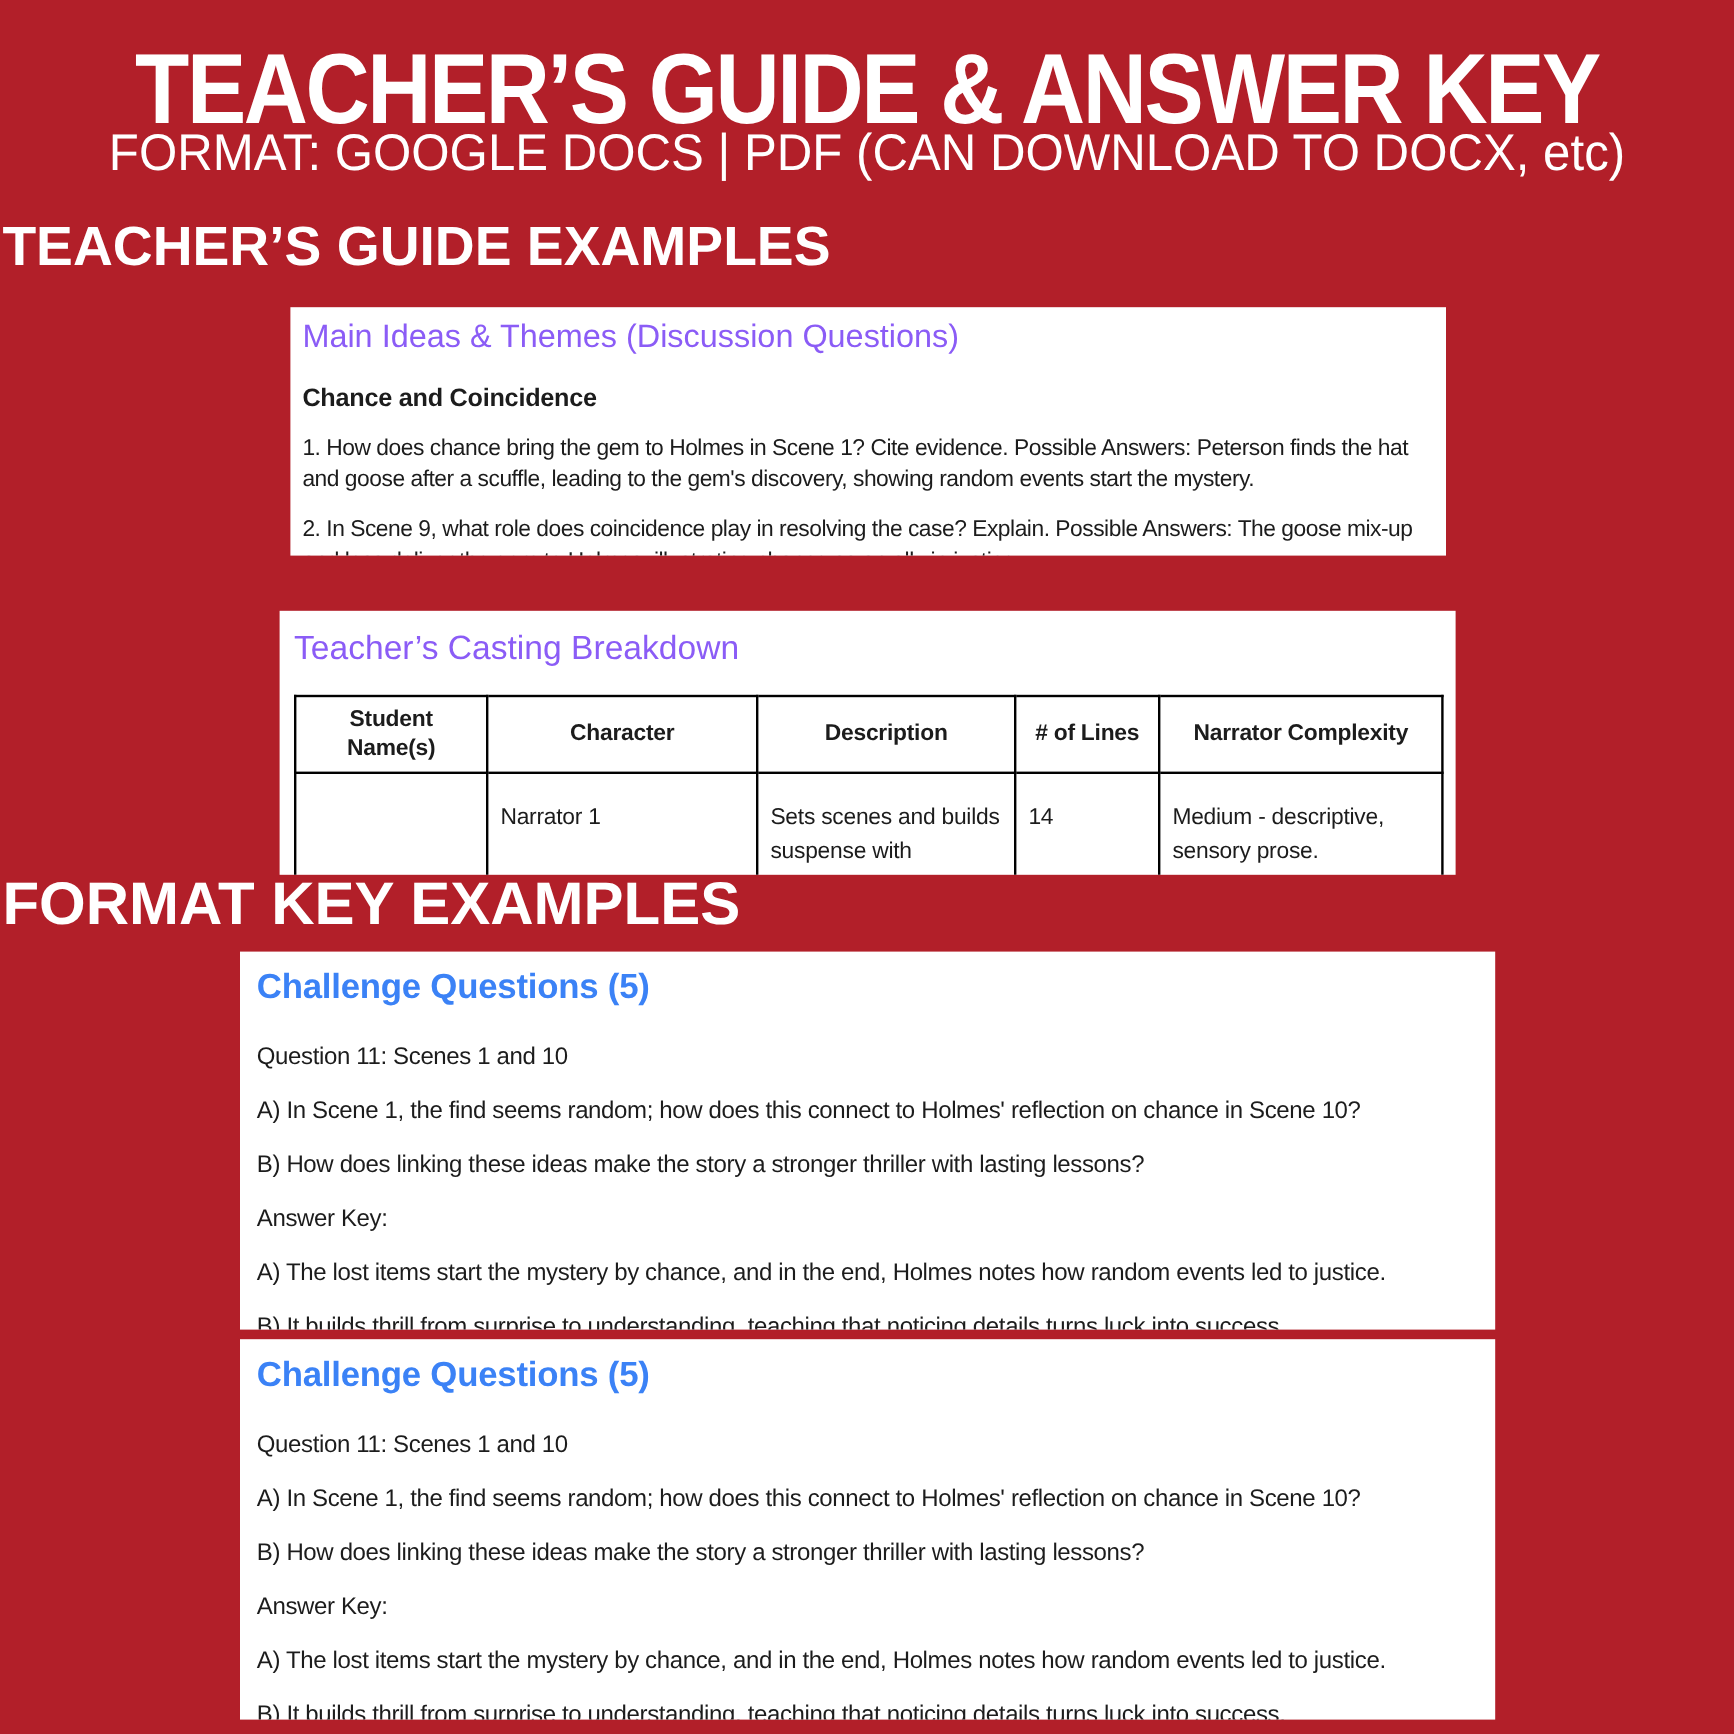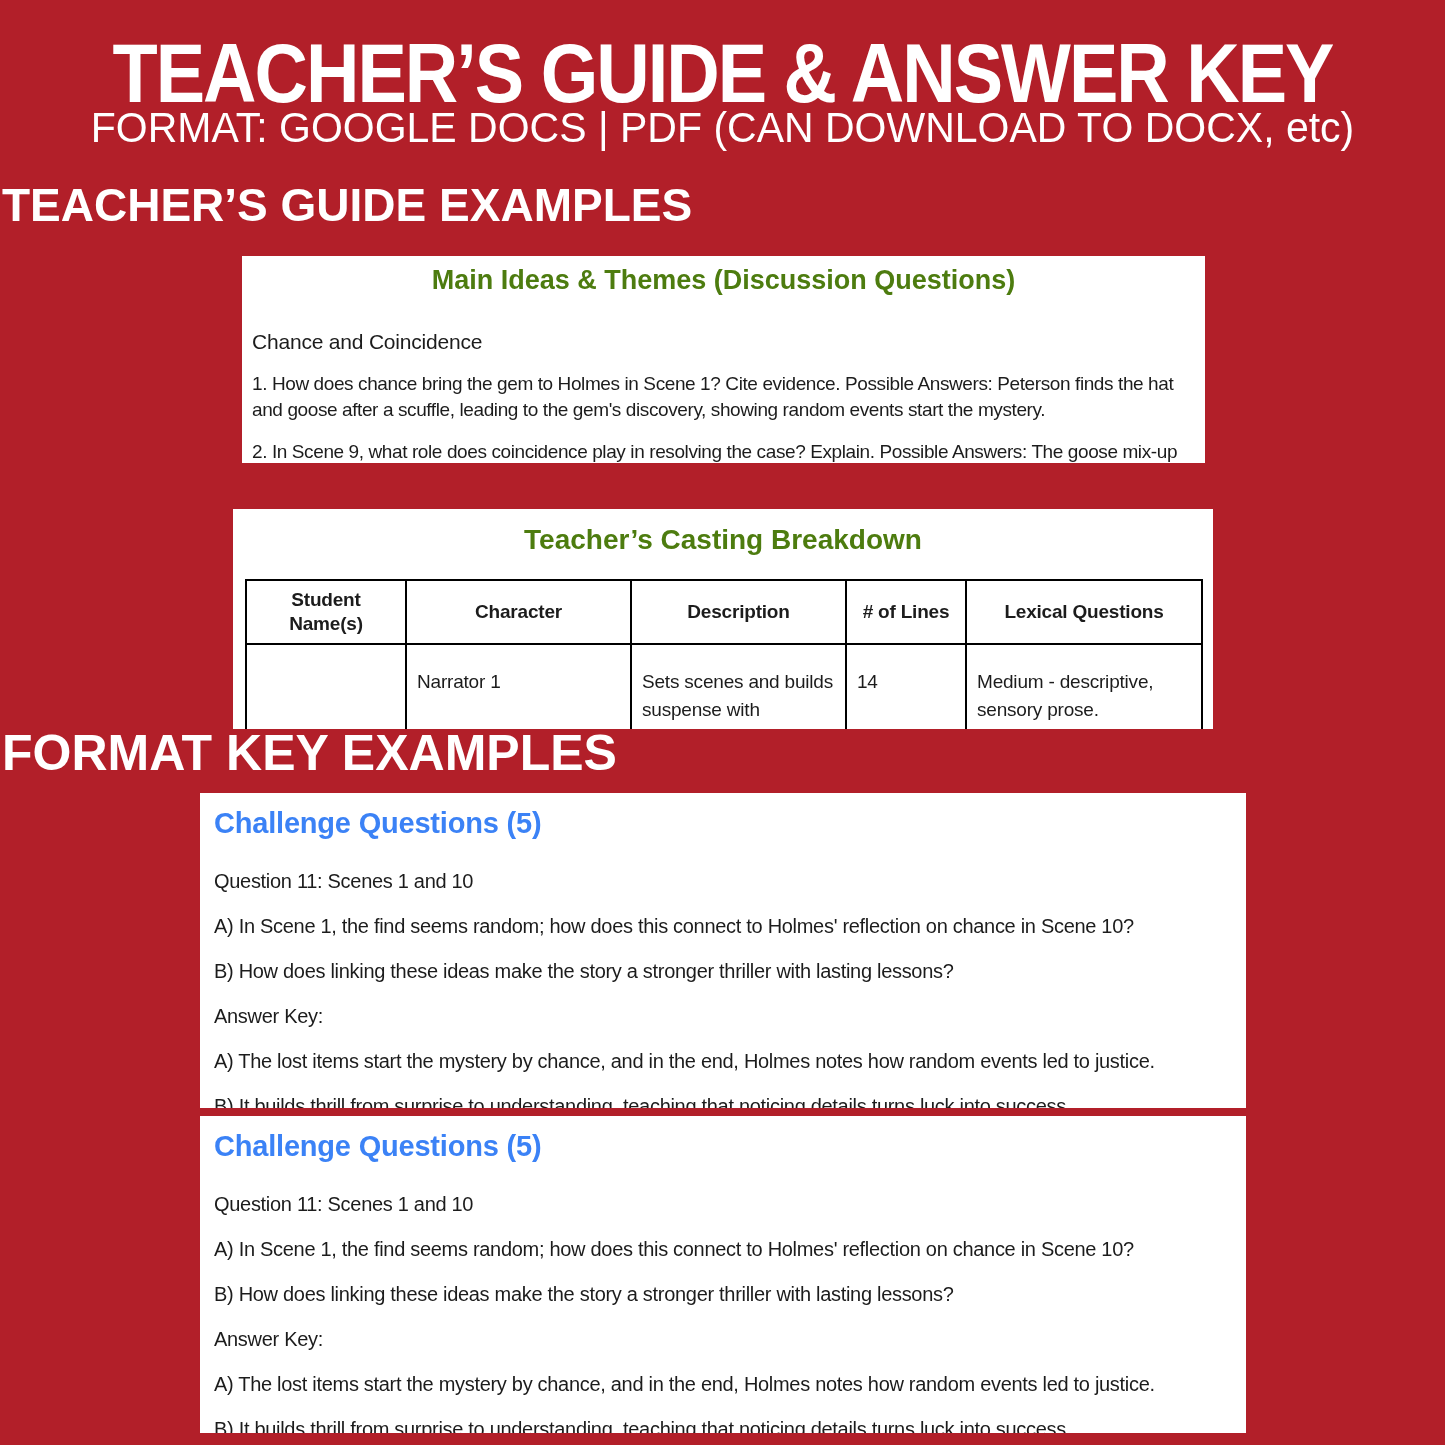--- a/index.html
+++ b/index.html
@@ -47,8 +47,8 @@
     padding: 8px 10px 0 10px;
   }
   .doc-title {
-    text-align: center; font-size: 27px; font-weight: 700;
-    line-height: 33px; color: #4d7c0f;
+    text-align: left; font-size: 27px; font-weight: 400;
+    line-height: 33px; color: #8b5cf6;
   }
   .doc-subhead {
     margin-top: 32px; font-size: 21px; font-weight: normal;

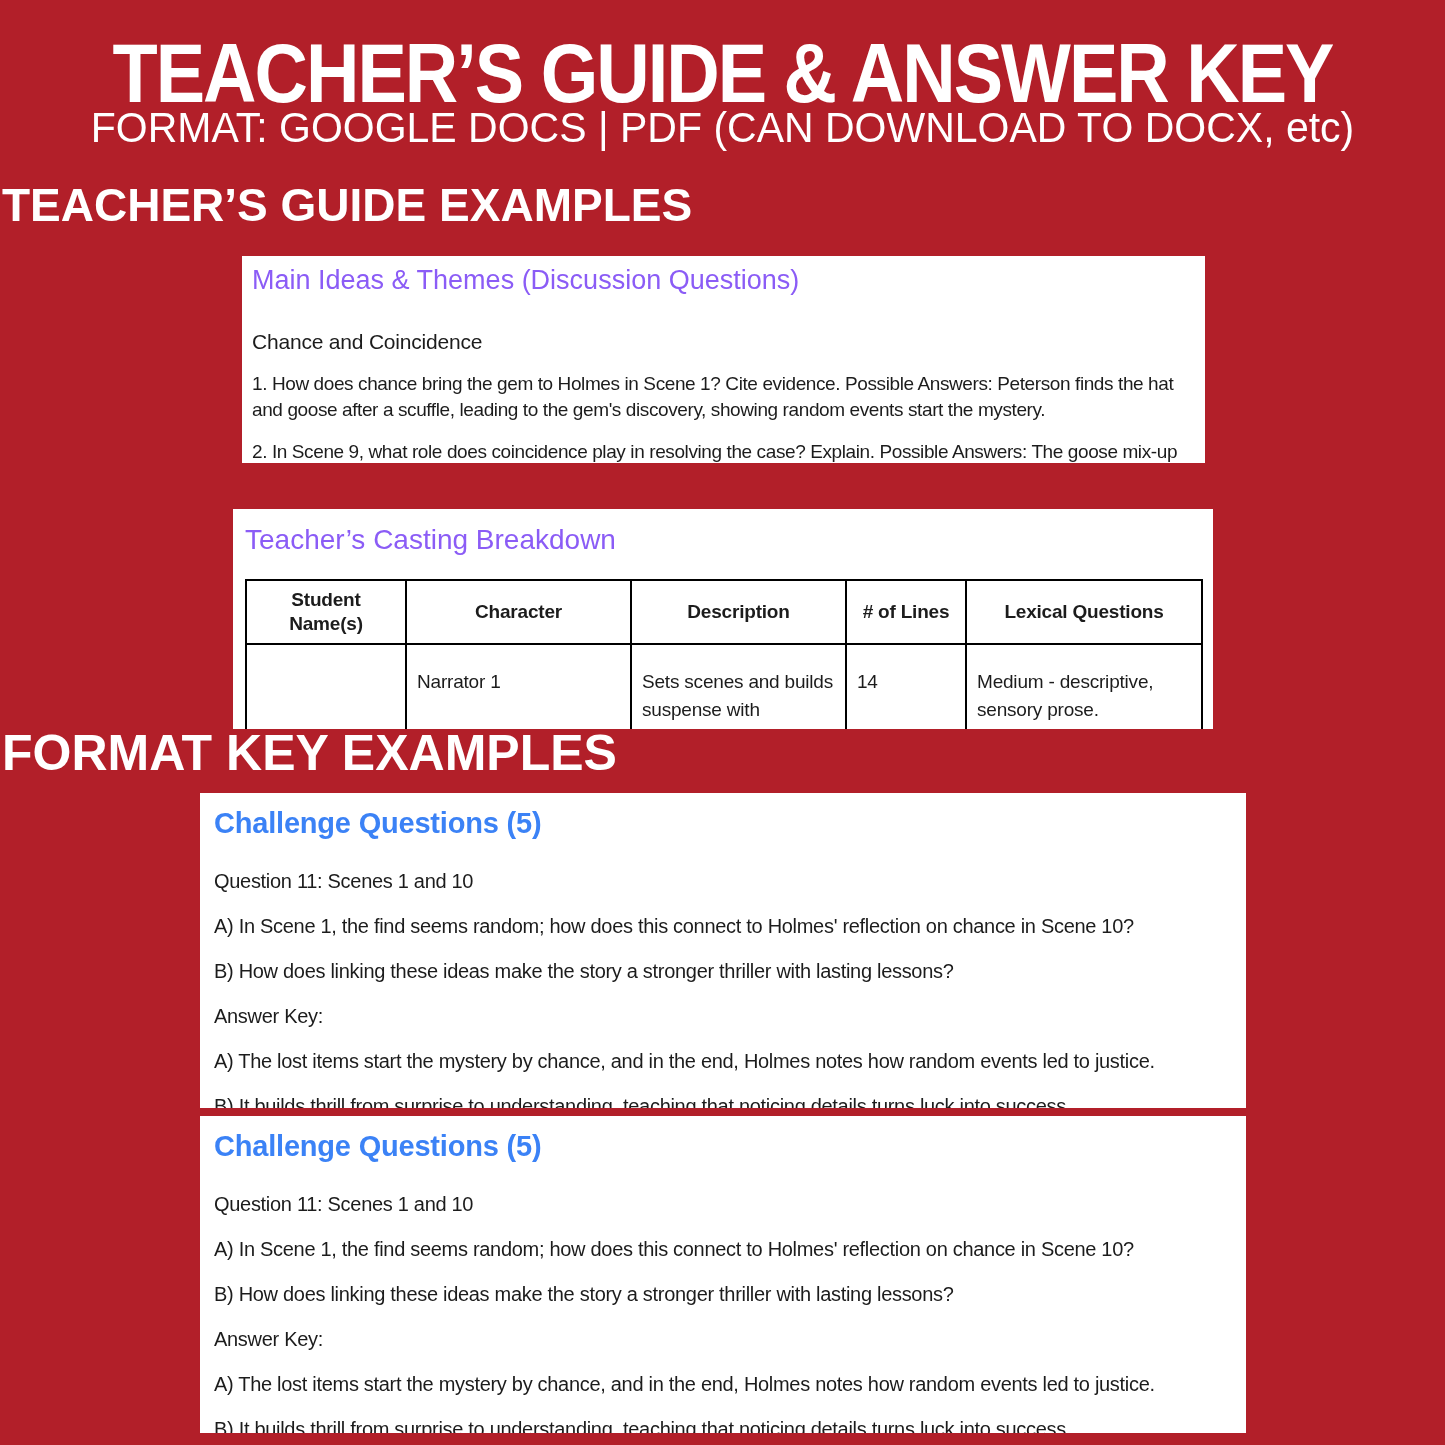--- a/index.html
+++ b/index.html
@@ -51,7 +51,7 @@
     line-height: 33px; color: #8b5cf6;
   }
   .doc-subhead {
-    margin-top: 32px; font-size: 21px; font-weight: normal;
+    margin-top: 22px; font-size: 21px; font-weight: bold;
     letter-spacing: -0.2px; line-height: 26px;
   }
   .card.discussion p {

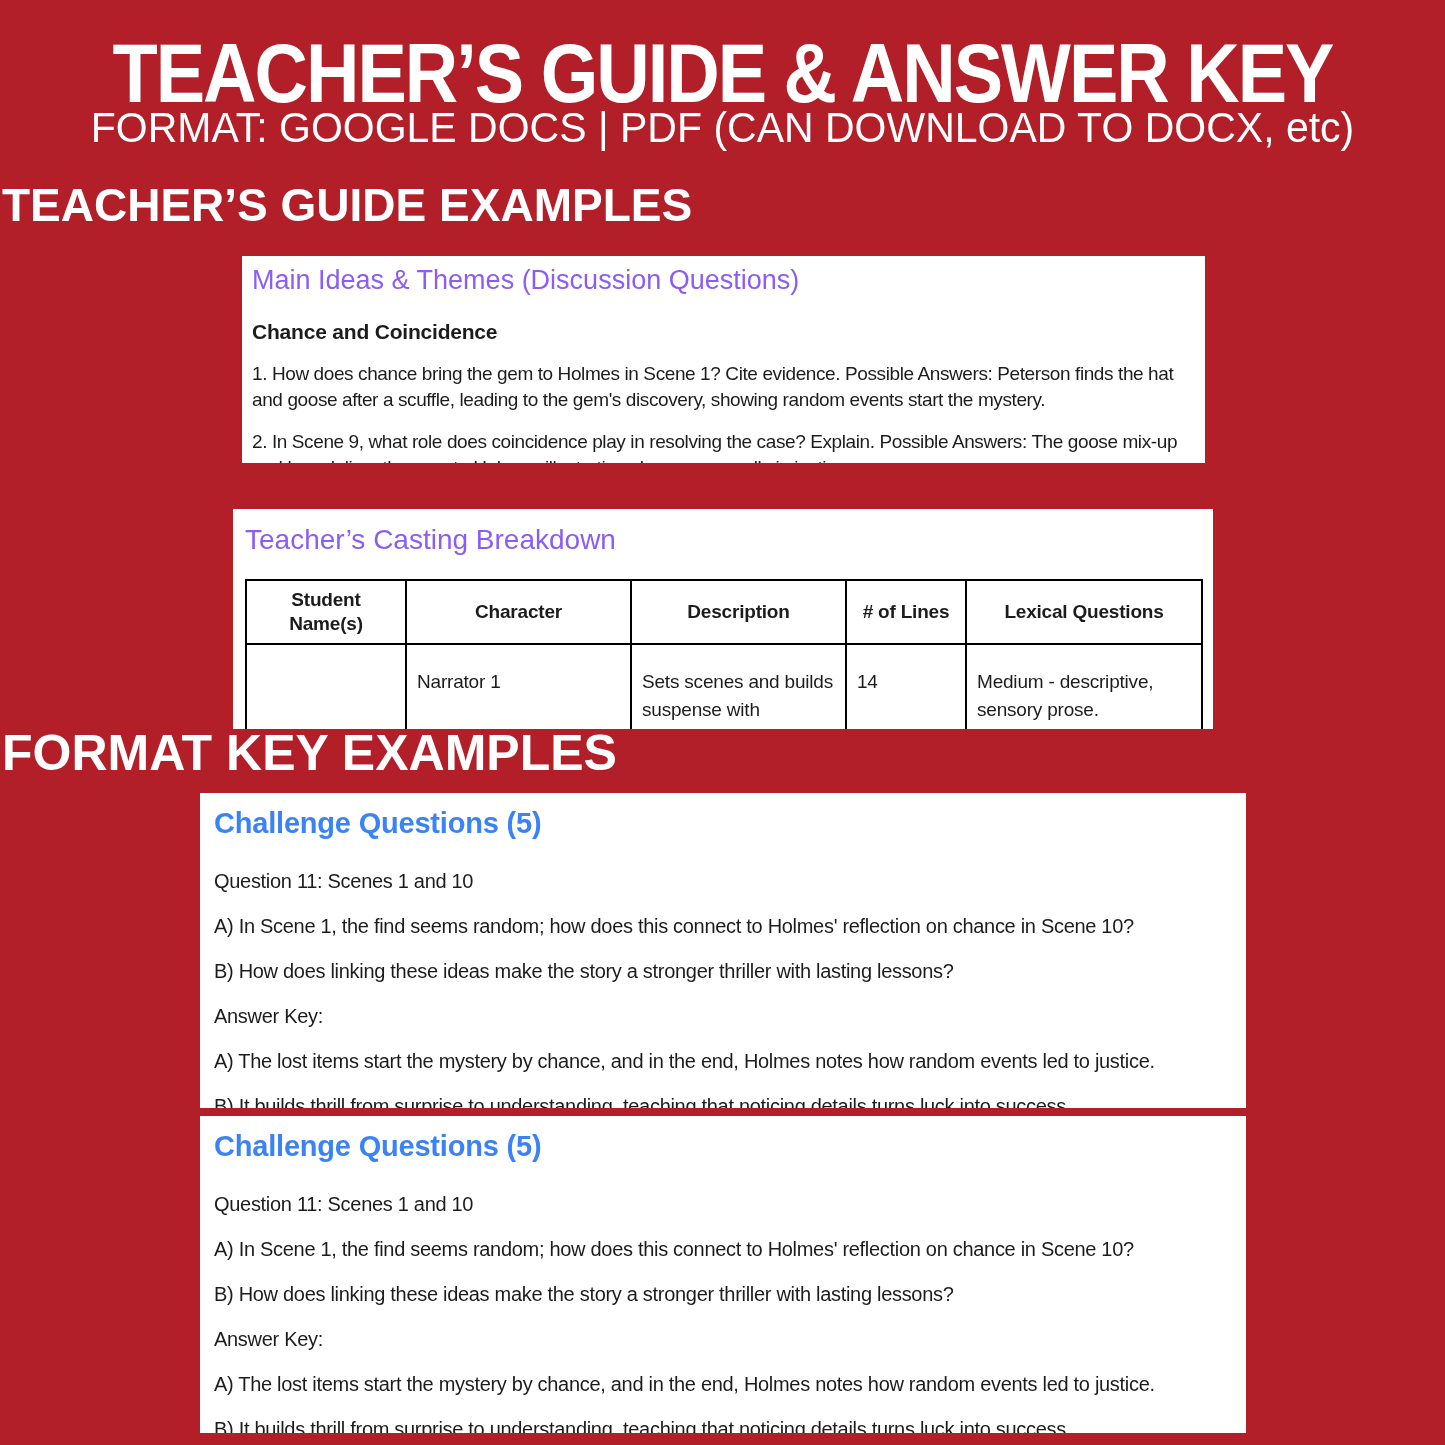--- a/index.html
+++ b/index.html
@@ -129,7 +129,7 @@
         <th>Character</th>
         <th>Description</th>
         <th># of Lines</th>
-        <th>Lexical Questions</th>
+        <th>Narrator Complexity</th>
       </tr>
       <tr>
         <td></td>

